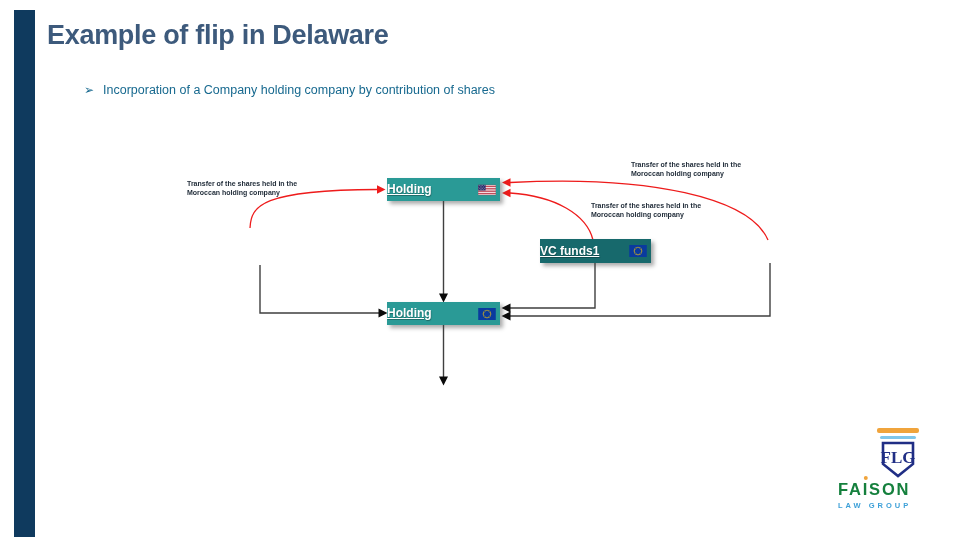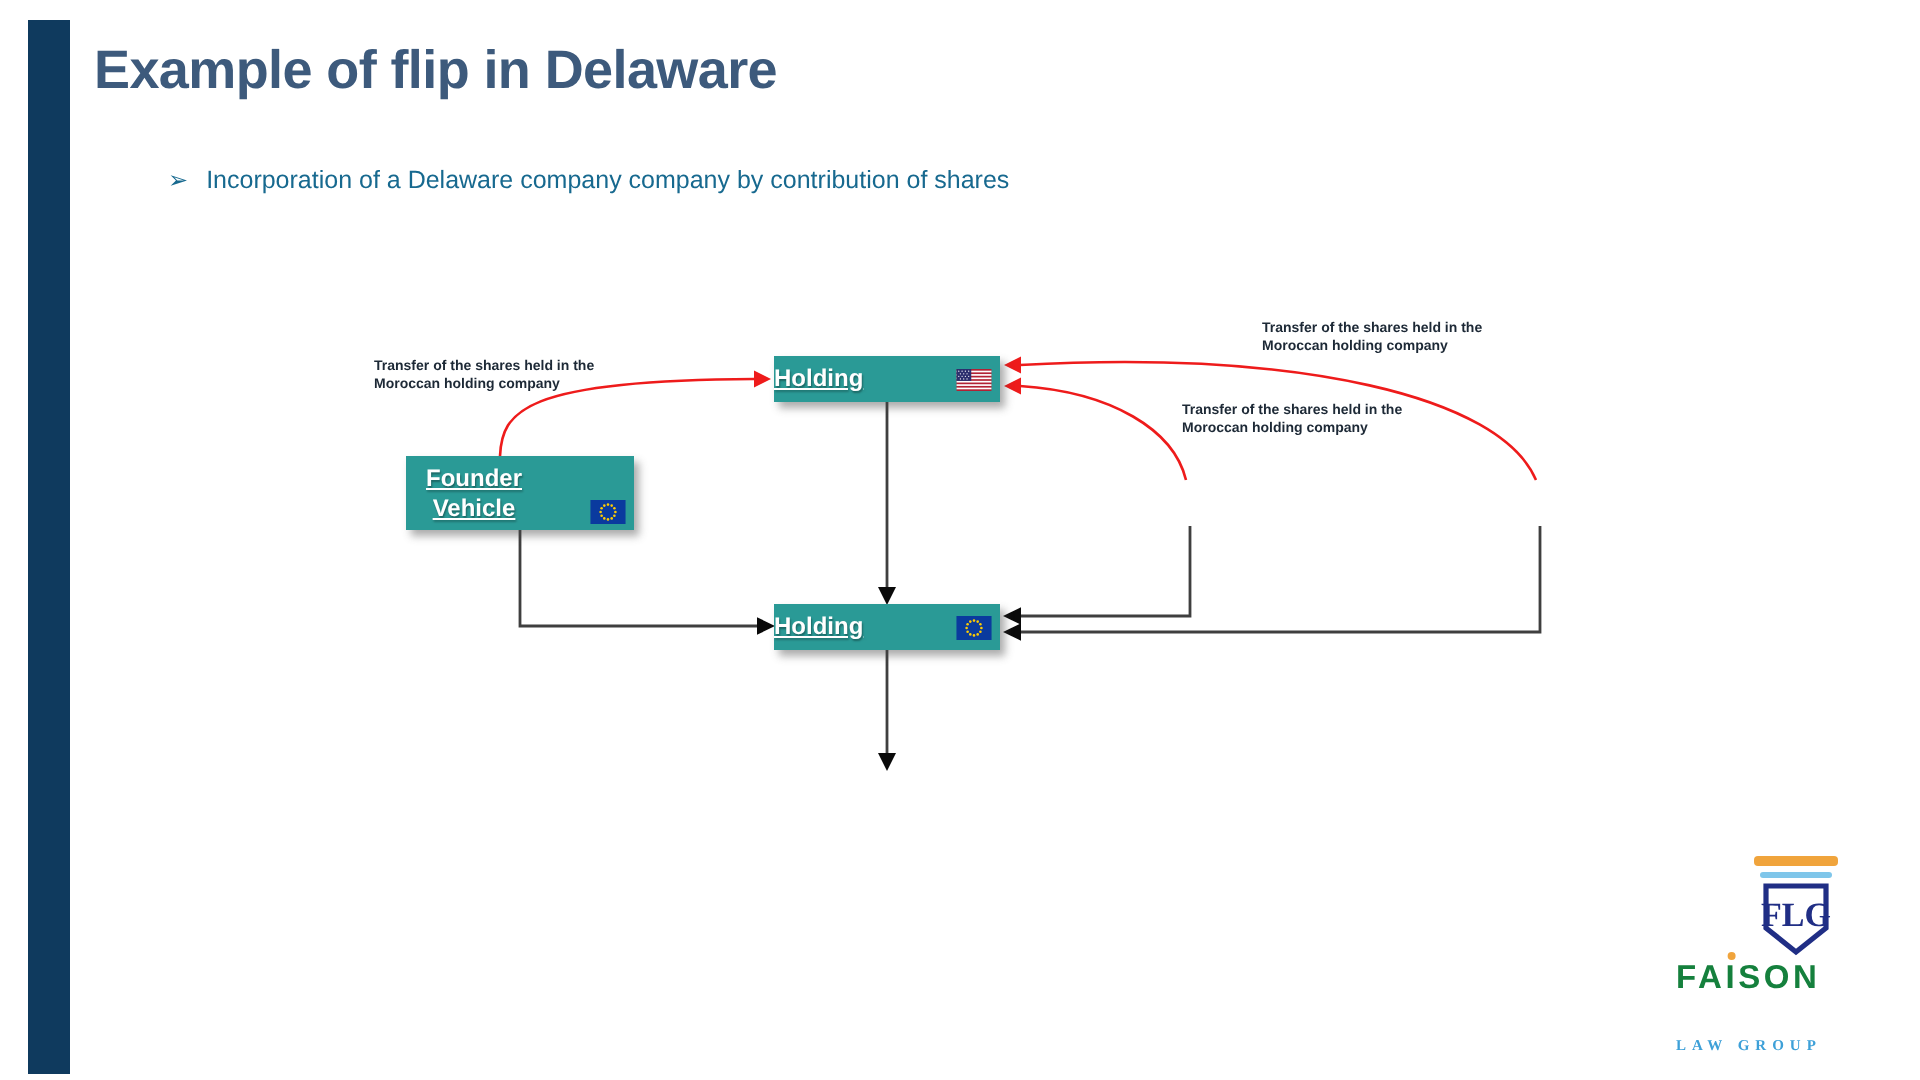--- a/index.html
+++ b/index.html
@@ -118,7 +118,7 @@
 
   <div class="bullet">
     <span class="bullet-glyph">➢</span>
-    <span>Incorporation of a Delaware company company by contribution of shares</span>
+    <span>Incorporation of a Company holding company by contribution of shares</span>
   </div>
 
   <svg class="connectors" viewBox="0 0 960 540">

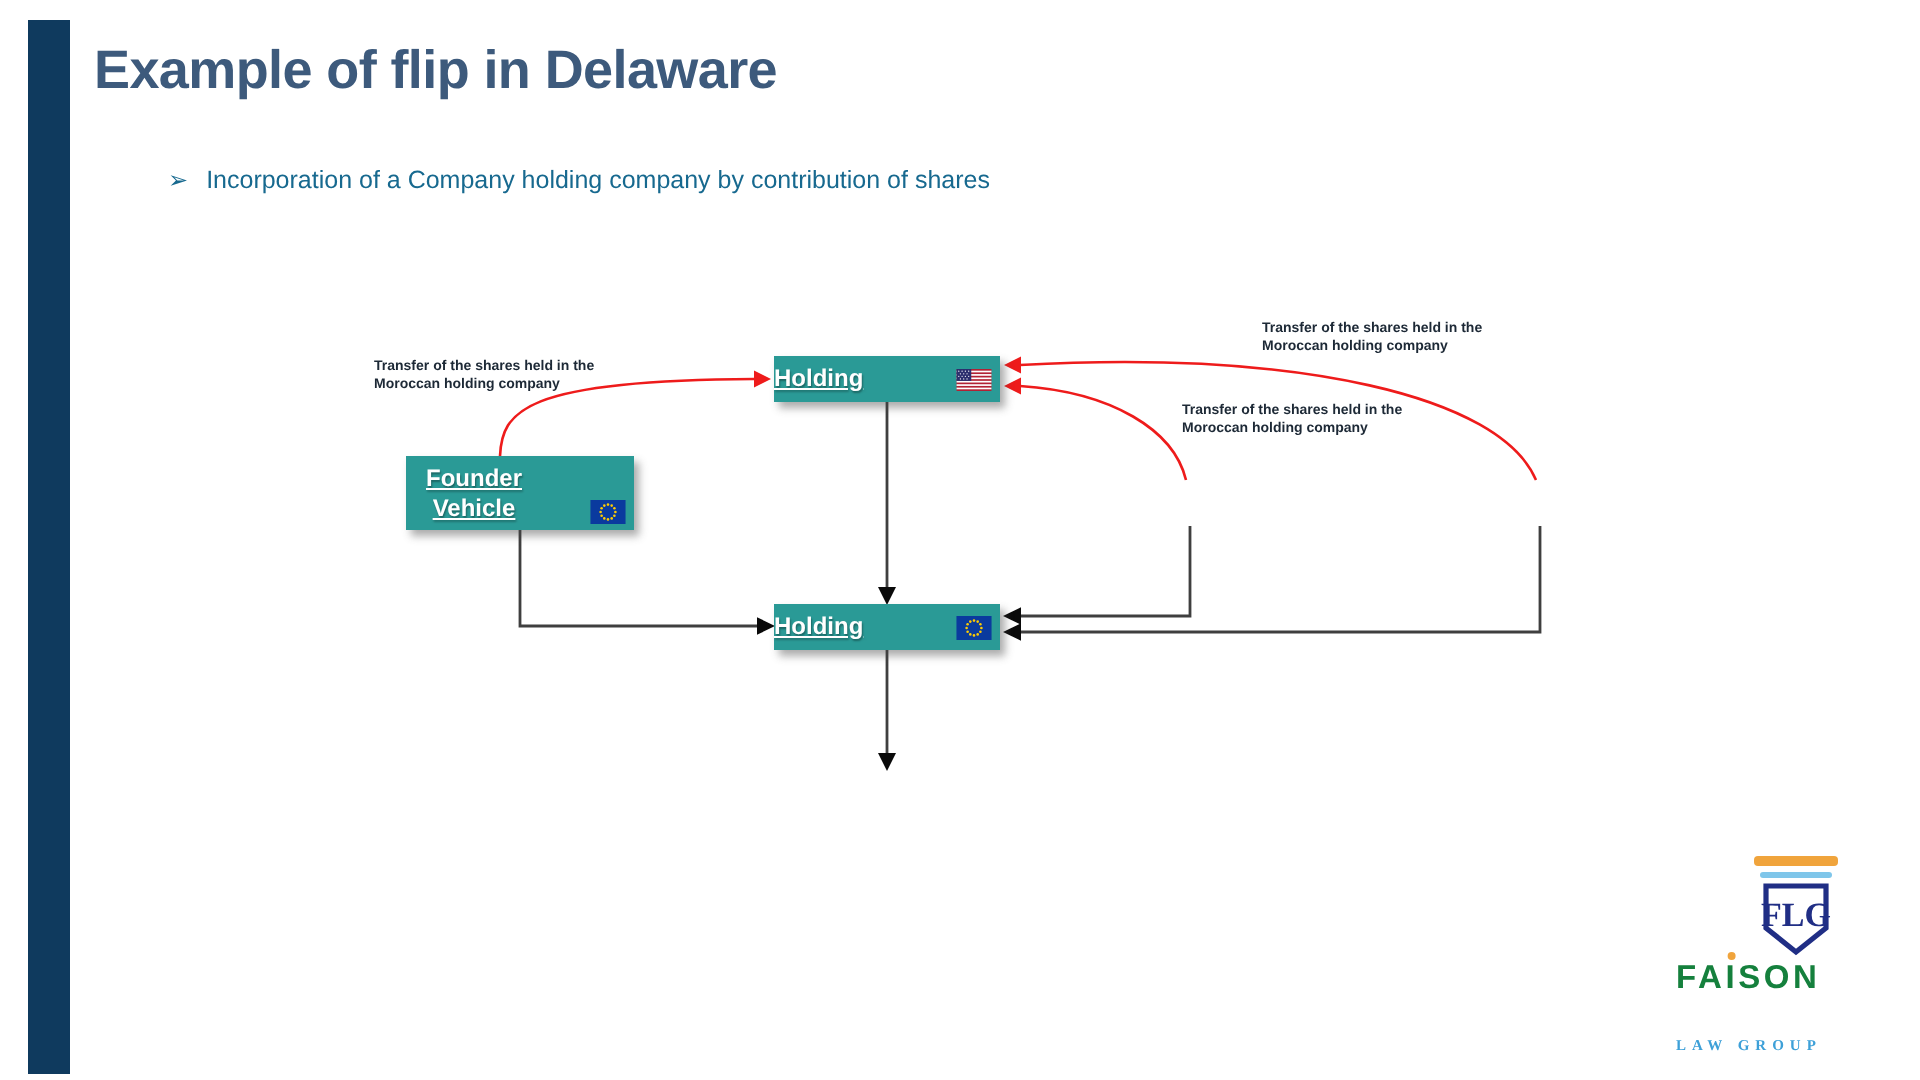--- a/index.html
+++ b/index.html
@@ -155,12 +155,6 @@
       </svg>
   </div>
 
-  <div class="node teal n-founder-vehicle">
-    <span class="wrap-narrow">Founder Vehicle</span>
-    <svg class="flag flag-corner" width="18" height="12">
-        <use href="#euflag"></use>
-      </svg>
-  </div>
 
 
 

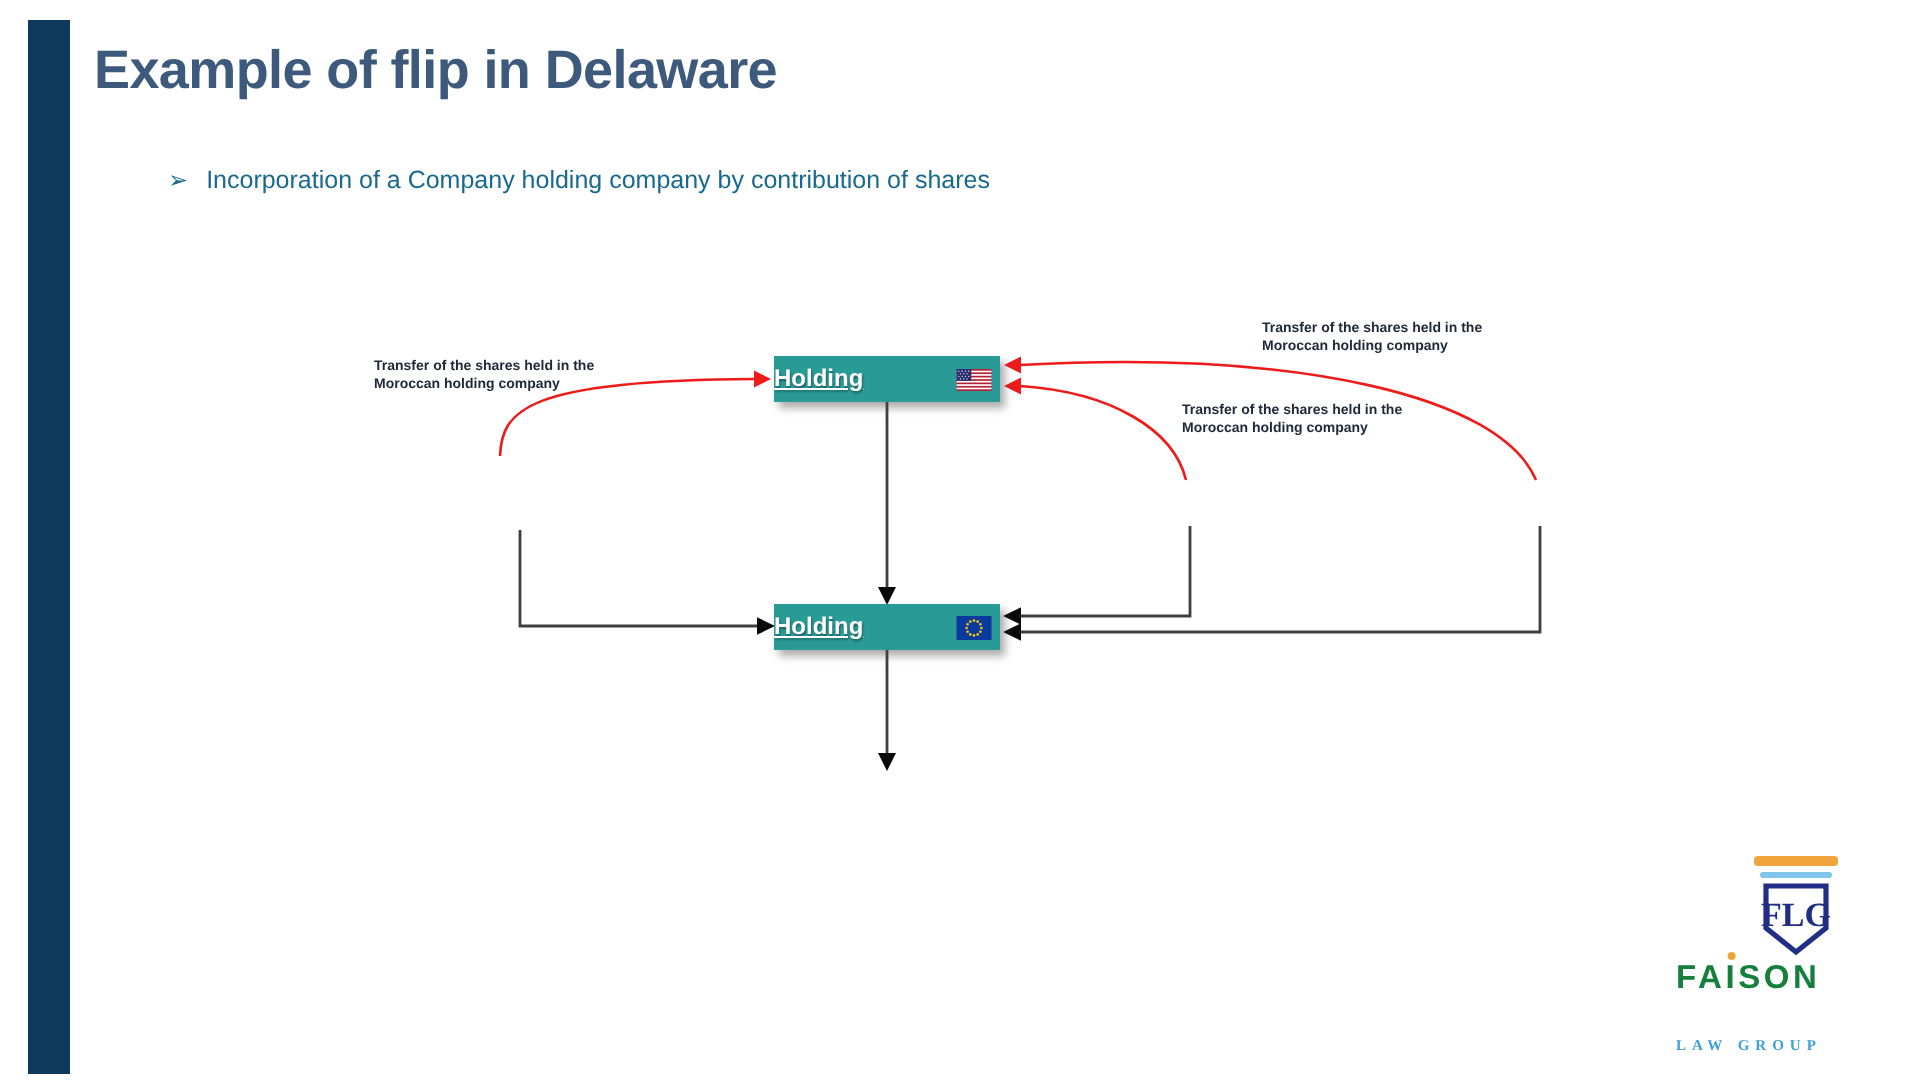--- a/index.html
+++ b/index.html
@@ -156,6 +156,12 @@
   </div>
 
 
+  <div class="node dark-teal n-vc-funds1">
+    <span>VC funds1</span>
+    <svg class="flag flag-right" width="18" height="12">
+        <use href="#euflag"></use>
+      </svg>
+  </div>
 
 
   <div class="node teal n-holding-eu">

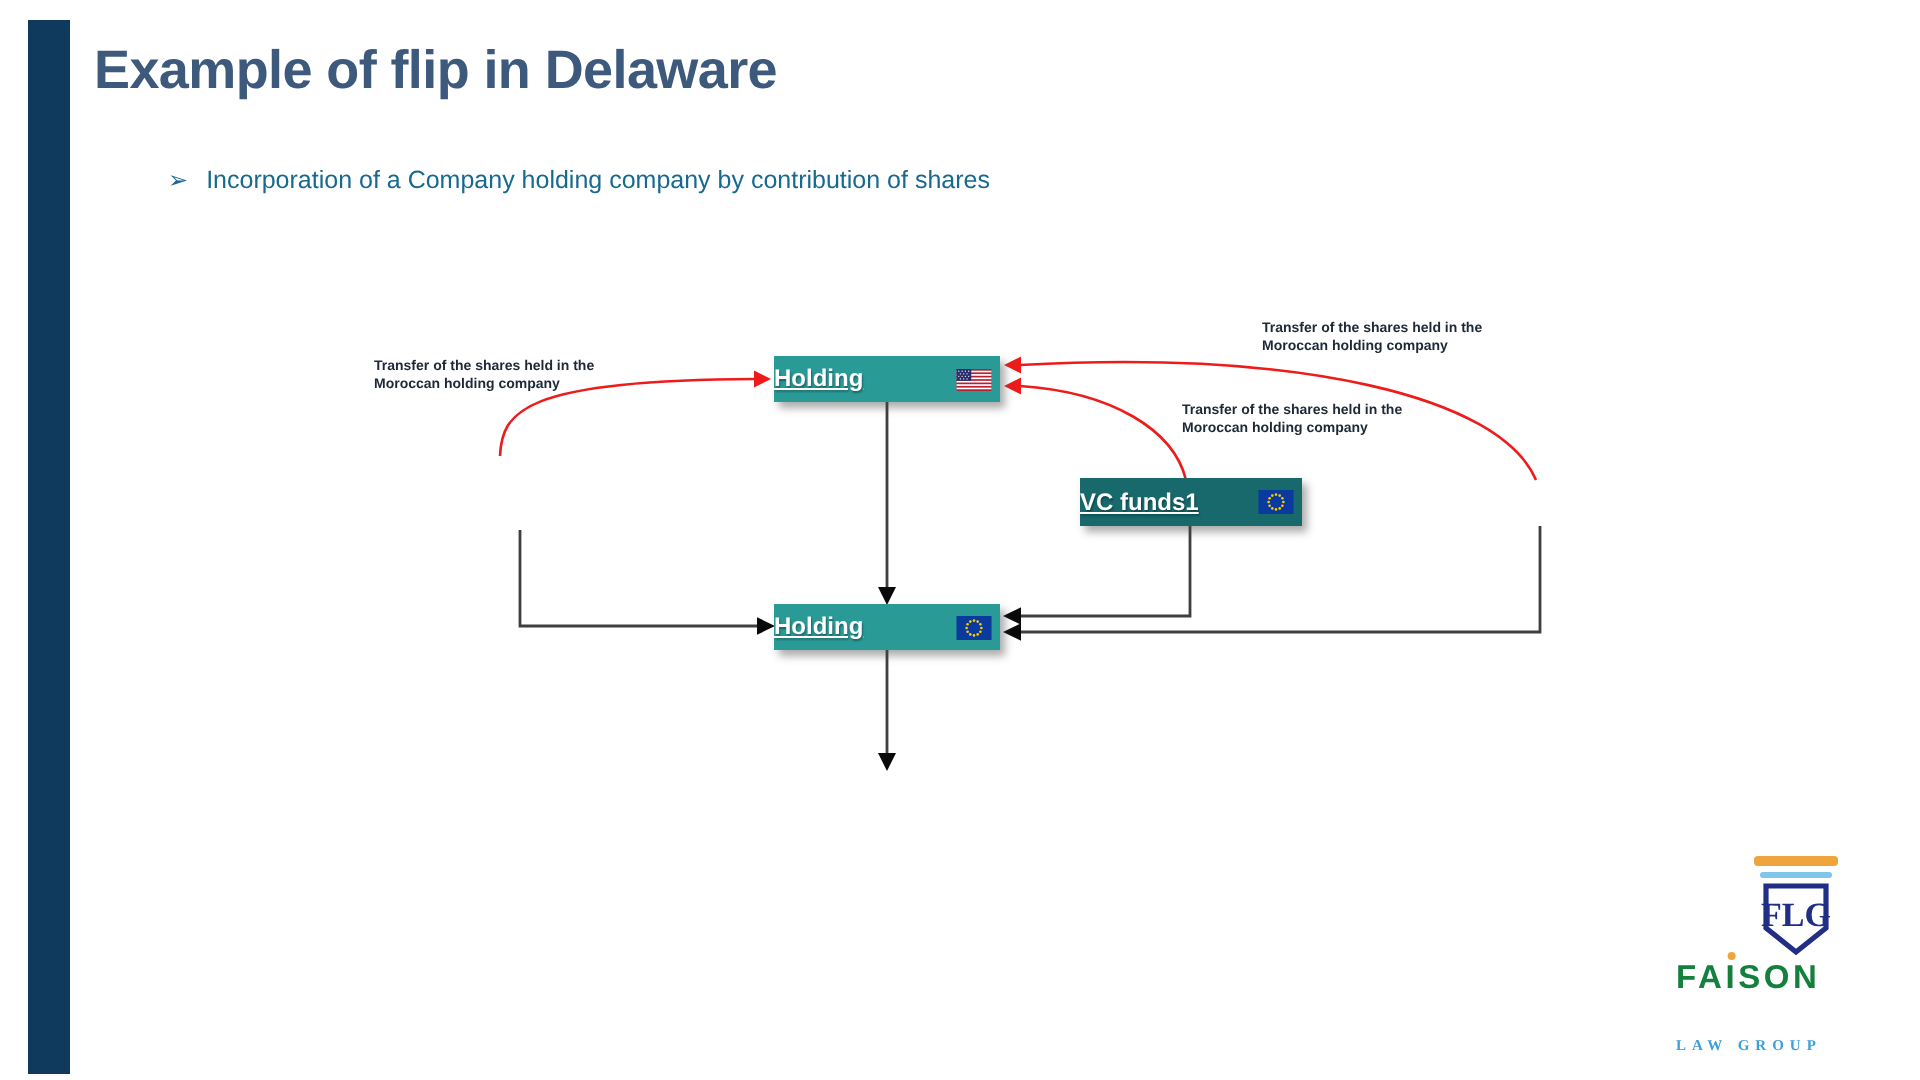--- a/index.html
+++ b/index.html
@@ -54,8 +54,8 @@
   .logo-i { position:relative; display:inline-block; }
   .logo-i-dot { position:absolute; top:-5px; left:50%; transform:translateX(-55%);
                 width:4px; height:4px; border-radius:50%; background:#f0a43c; }
-  .logo-sub { margin-top:20px; font-size:7.5px; font-weight:bold; color:#3da0d8;
-              letter-spacing:3px;font-family:Liberation Serif, serif; }
+  .logo-sub { margin-top:3px; font-size:7.5px; font-weight:bold; color:#3da0d8;
+              letter-spacing:3px; }
 </style>
 </head>
 <body>

